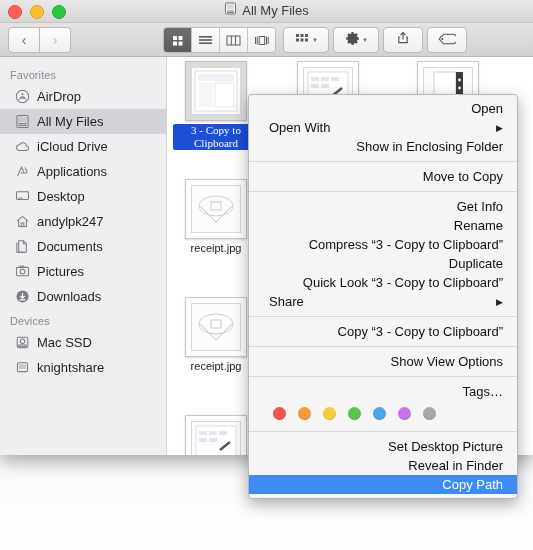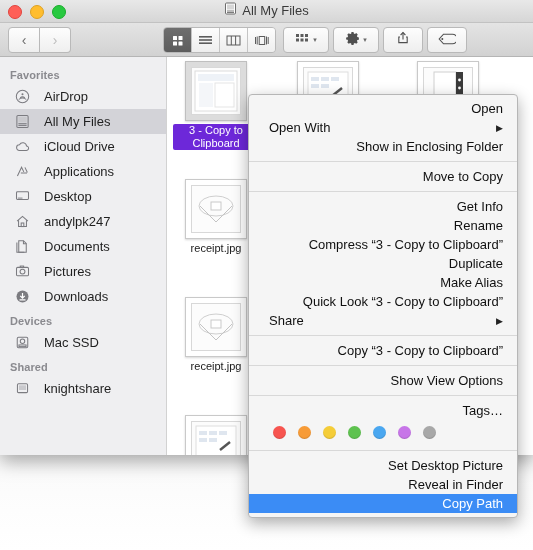--- a/index.html
+++ b/index.html
@@ -68,7 +68,7 @@
     padding-top:6px;box-sizing:border-box;overflow:hidden;
   }
   .sb-head{
-    font-size:11px;color:#8a8a8f;font-weight:bold;padding:6px 0 3px 10px;letter-spacing:.1px;
+    font-size:11px;color:#8a8a8f;font-weight:normal;padding:6px 0 3px 10px;letter-spacing:.1px;
   }
   .sb-item{
     height:25px;display:flex;align-items:center;gap:14px;padding-left:14px;

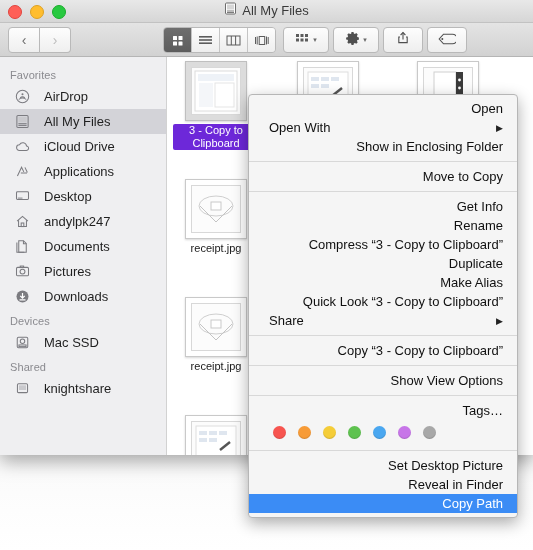--- a/index.html
+++ b/index.html
@@ -71,7 +71,7 @@
     font-size:11px;color:#8a8a8f;font-weight:normal;padding:6px 0 3px 10px;letter-spacing:.1px;
   }
   .sb-item{
-    height:25px;display:flex;align-items:center;gap:14px;padding-left:14px;
+    height:25px;display:flex;align-items:center;gap:7px;padding-left:14px;
     font-size:13px;color:#1f1f1f;
   }
   .sb-item.sel{background:#d3d3d8;}

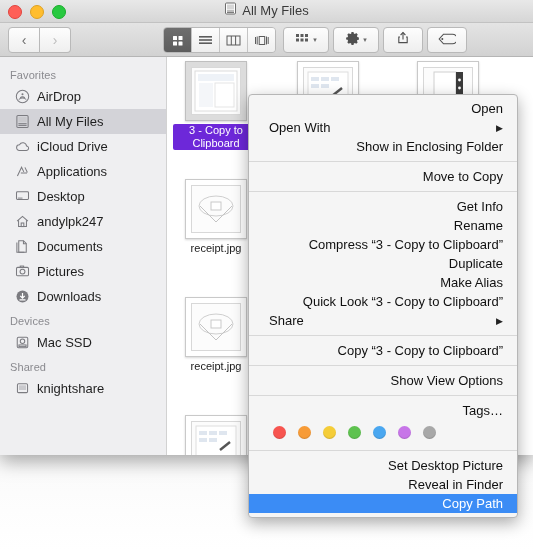--- a/index.html
+++ b/index.html
@@ -89,7 +89,7 @@
     font-size:11px;color:#1a1a1a;margin-top:3px;line-height:13px;
     word-wrap:break-word;padding:0 2px;
   }
-  .flabel.sel{background:#6d28d9;color:#fff;border-radius:2px;}
+  .flabel.sel{background:#1d4ed8;color:#fff;border-radius:2px;font-family:Liberation Serif, serif;}
 
   
   #ctxmenu{

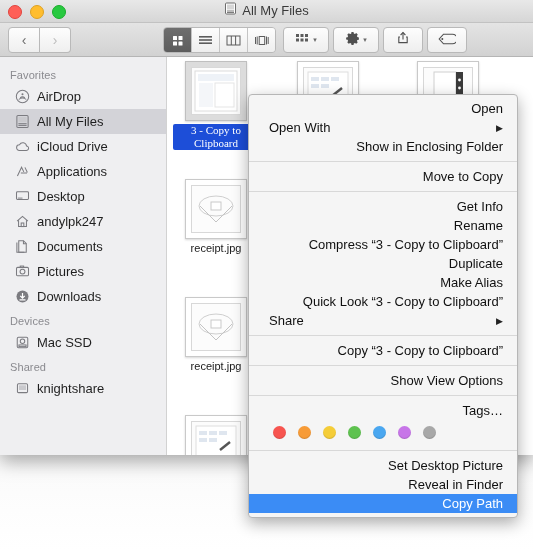--- a/index.html
+++ b/index.html
@@ -448,9 +448,6 @@
       <span>Duplicate</span>
     </div>
     <div class="mi">
-      <span>Make Alias</span>
-    </div>
-    <div class="mi">
       <span>Quick Look “3 - Copy to Clipboard”</span>
     </div>
     <div class="mi">

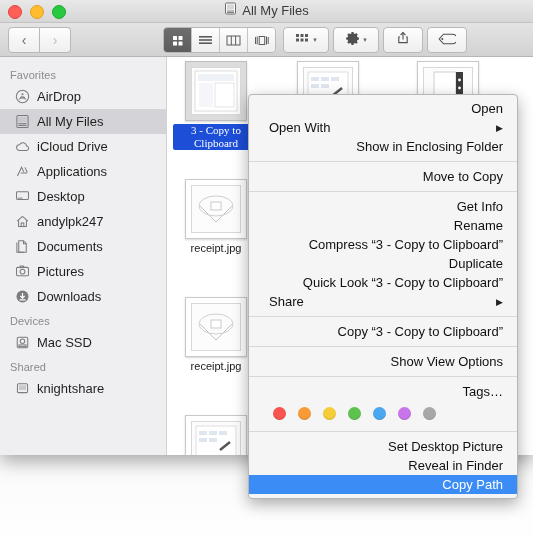--- a/index.html
+++ b/index.html
@@ -326,7 +326,6 @@
           </span>
           <span>Mac SSD</span>
         </div>
-        <div class="sb-head">Shared</div>
         <div class="sb-item">
           <span class="sb-ico">
             <svg width="15" height="15" viewBox="0 0 16 16">

